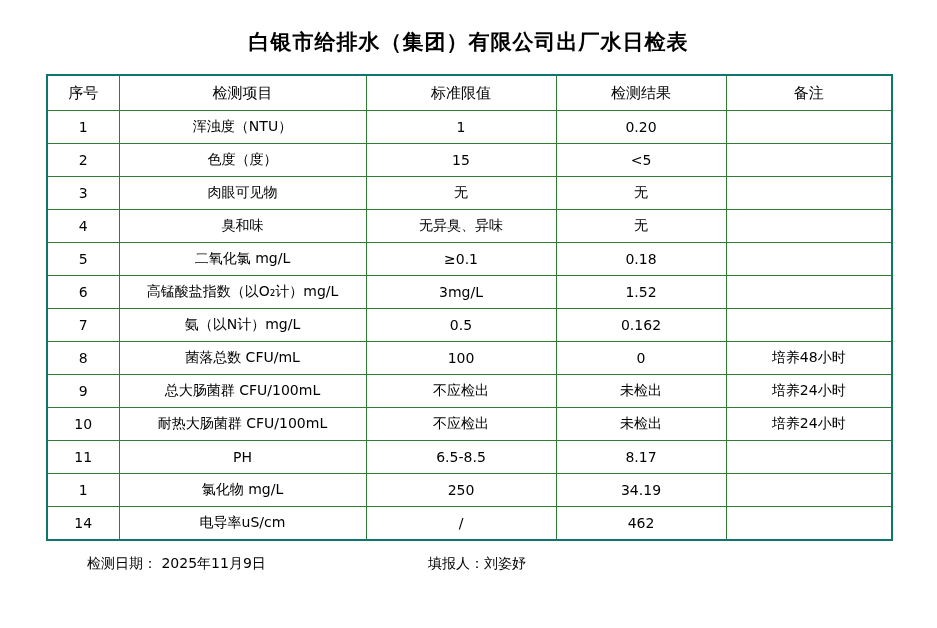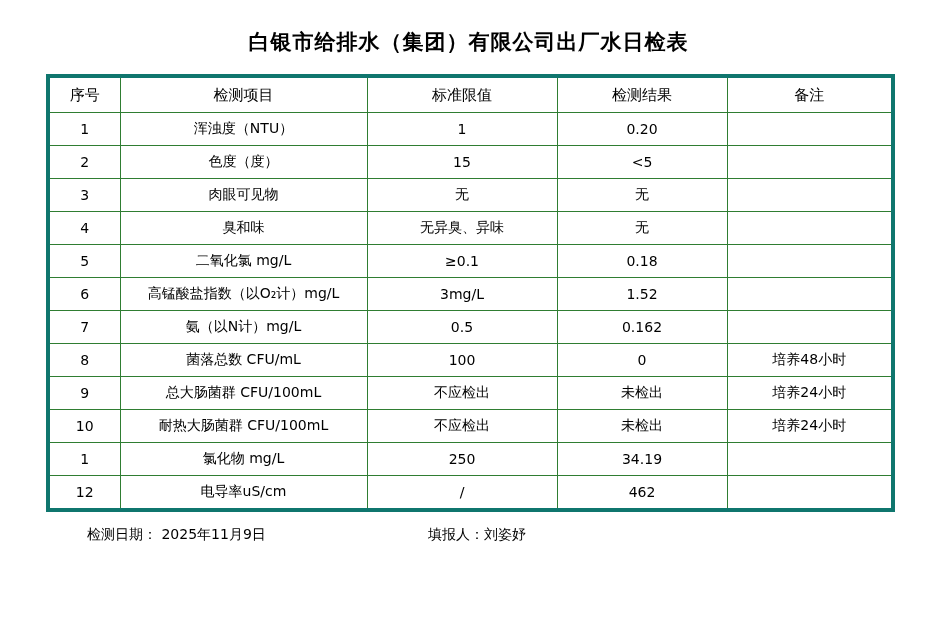--- a/index.html
+++ b/index.html
@@ -38,7 +38,7 @@
     border-collapse: collapse;
     width: 845px;
     table-layout: fixed;
-    border: 4px solid #0f766e;
+    border: 2px solid #0f766e;
   }
   table.report td, table.report th {
     border: 1px solid #2f7d32;

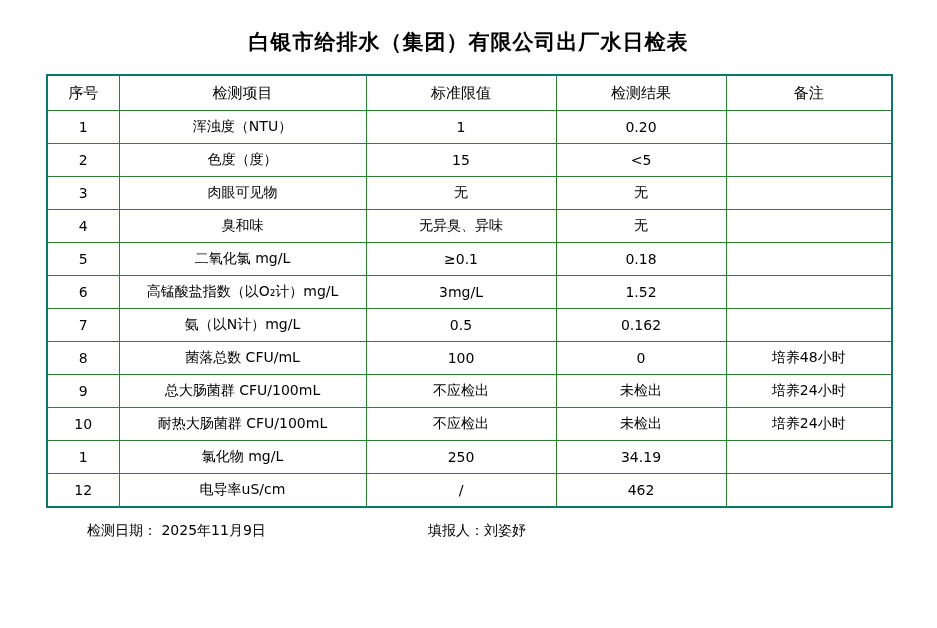--- a/index.html
+++ b/index.html
@@ -170,6 +170,13 @@
           <td>培养24小时</td>
         </tr>
         <tr>
+          <td>11</td>
+          <td>PH</td>
+          <td>6.5-8.5</td>
+          <td>8.17</td>
+          <td></td>
+        </tr>
+        <tr>
           <td>1</td>
           <td class="unit">氯化物 mg/L</td>
           <td>250</td>

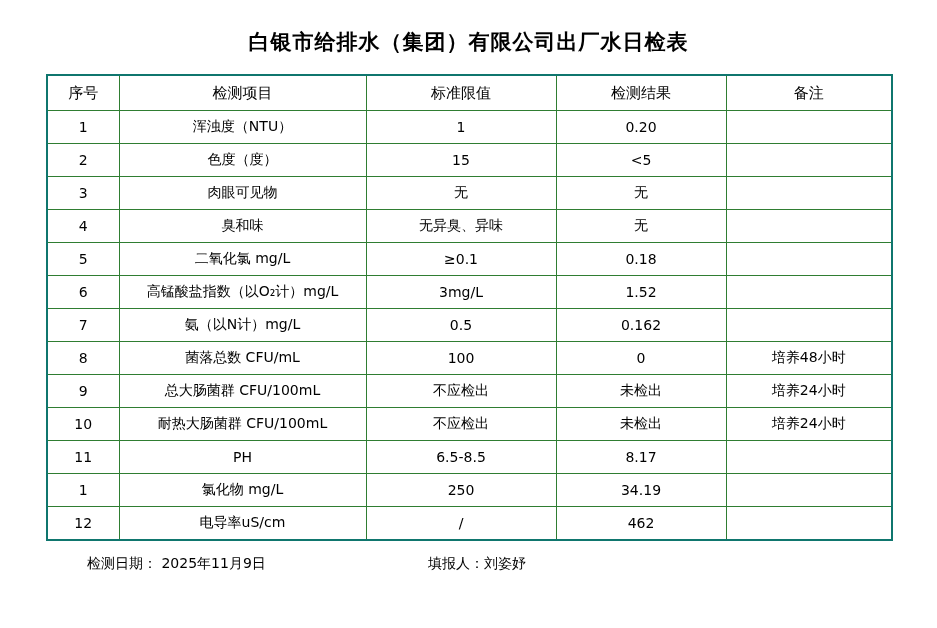--- a/index.html
+++ b/index.html
@@ -184,7 +184,7 @@
           <td></td>
         </tr>
         <tr>
-          <td>12</td>
+          <td>14</td>
           <td>电导率uS/cm</td>
           <td>/</td>
           <td>462</td>

